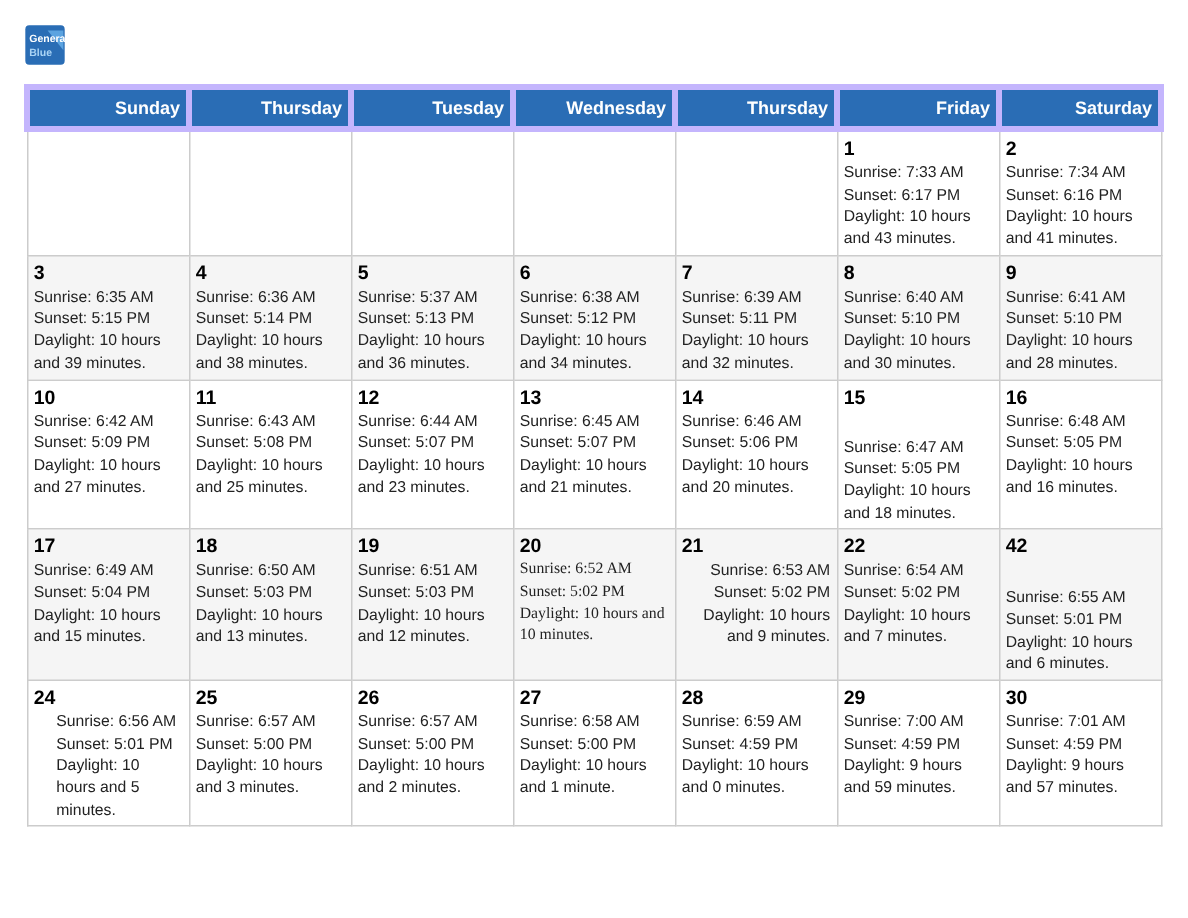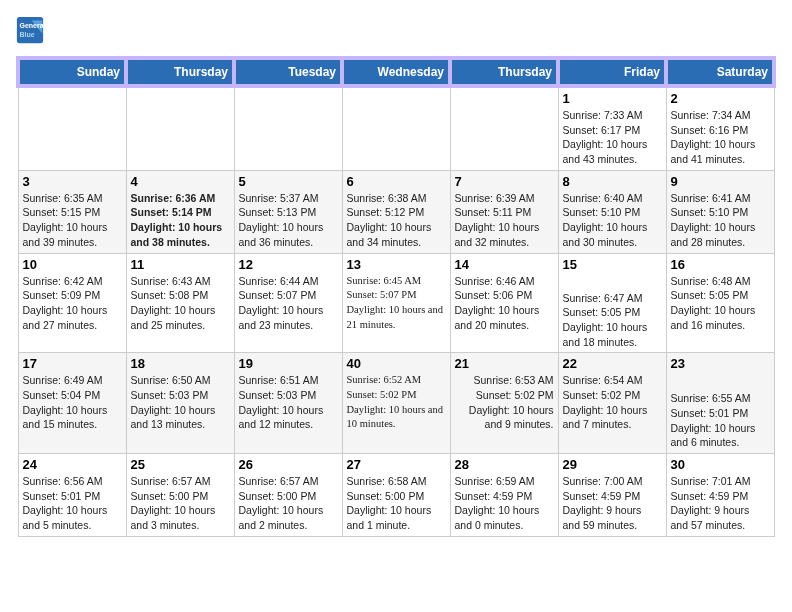--- a/index.html
+++ b/index.html
@@ -134,7 +134,7 @@
         </td>
         <td>
           <span class="day-num">4</span>
-          <div class="day-info" style="white-space: pre-line; font-weight: bold;">Sunrise: 6:36 AM
+          <div class="day-info" style="white-space: pre-line;">Sunrise: 6:36 AM
 Sunset: 5:14 PM
 Daylight: 10 hours and 38 minutes.</div>
         </td>

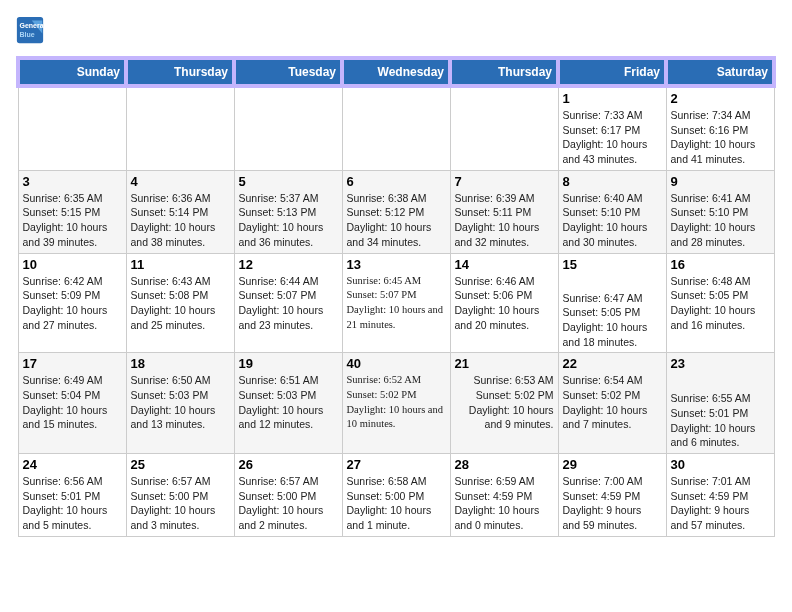--- a/index.html
+++ b/index.html
@@ -190,7 +190,7 @@
         </td>
         <td>
           <span class="day-num">13</span>
-          <div class="day-info" style="white-space: pre-line; font-family: Liberation Serif, serif;">Sunrise: 6:45 AM
+          <div class="day-info" style="white-space: pre-line;">Sunrise: 6:45 AM
 Sunset: 5:07 PM
 Daylight: 10 hours and 21 minutes.</div>
         </td>

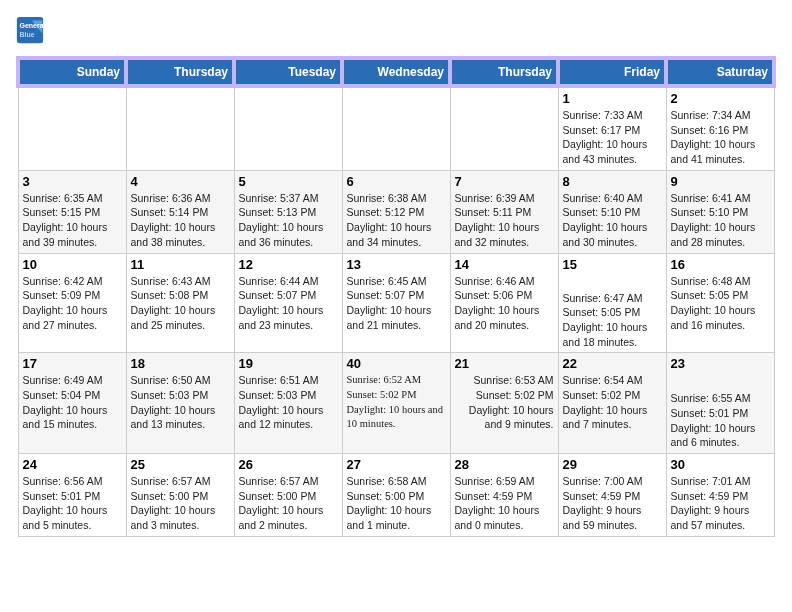--- a/index.html
+++ b/index.html
@@ -233,7 +233,7 @@
 Daylight: 10 hours and 12 minutes.</div>
         </td>
         <td>
-          <span class="day-num">40</span>
+          <span class="day-num">20</span>
           <div class="day-info" style="white-space: pre-line; font-family: Liberation Serif, serif;">Sunrise: 6:52 AM
 Sunset: 5:02 PM
 Daylight: 10 hours and 10 minutes.</div>

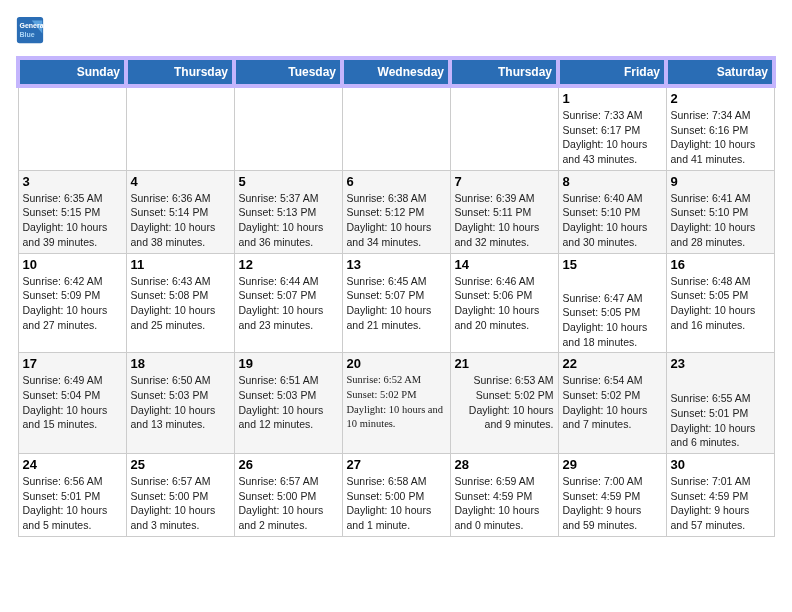--- a/index.html
+++ b/index.html
@@ -251,7 +251,7 @@
 Daylight: 10 hours and 7 minutes.</div>
         </td>
         <td>
-          <span class="day-num">23</span>
+          <span class="day-num">42</span>
           <div class="day-info" style="white-space: pre-line; margin-top: 20px;">Sunrise: 6:55 AM
 Sunset: 5:01 PM
 Daylight: 10 hours and 6 minutes.</div>

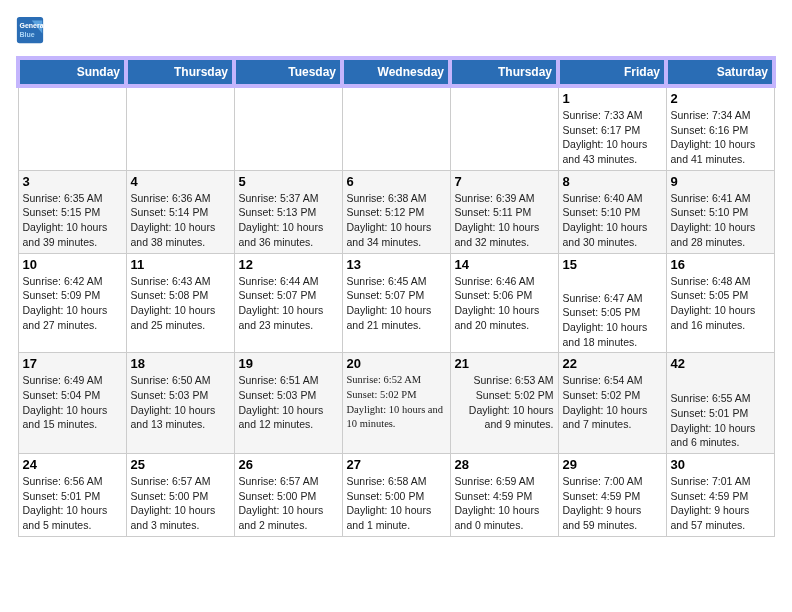--- a/index.html
+++ b/index.html
@@ -260,7 +260,7 @@
       <tr>
         <td>
           <span class="day-num">24</span>
-          <div class="day-info" style="white-space: pre-line;">Sunrise: 6:56 AM
+          <div class="day-info" style="white-space: pre-line; margin-left: 15px;">Sunrise: 6:56 AM
 Sunset: 5:01 PM
 Daylight: 10 hours and 5 minutes.</div>
         </td>

